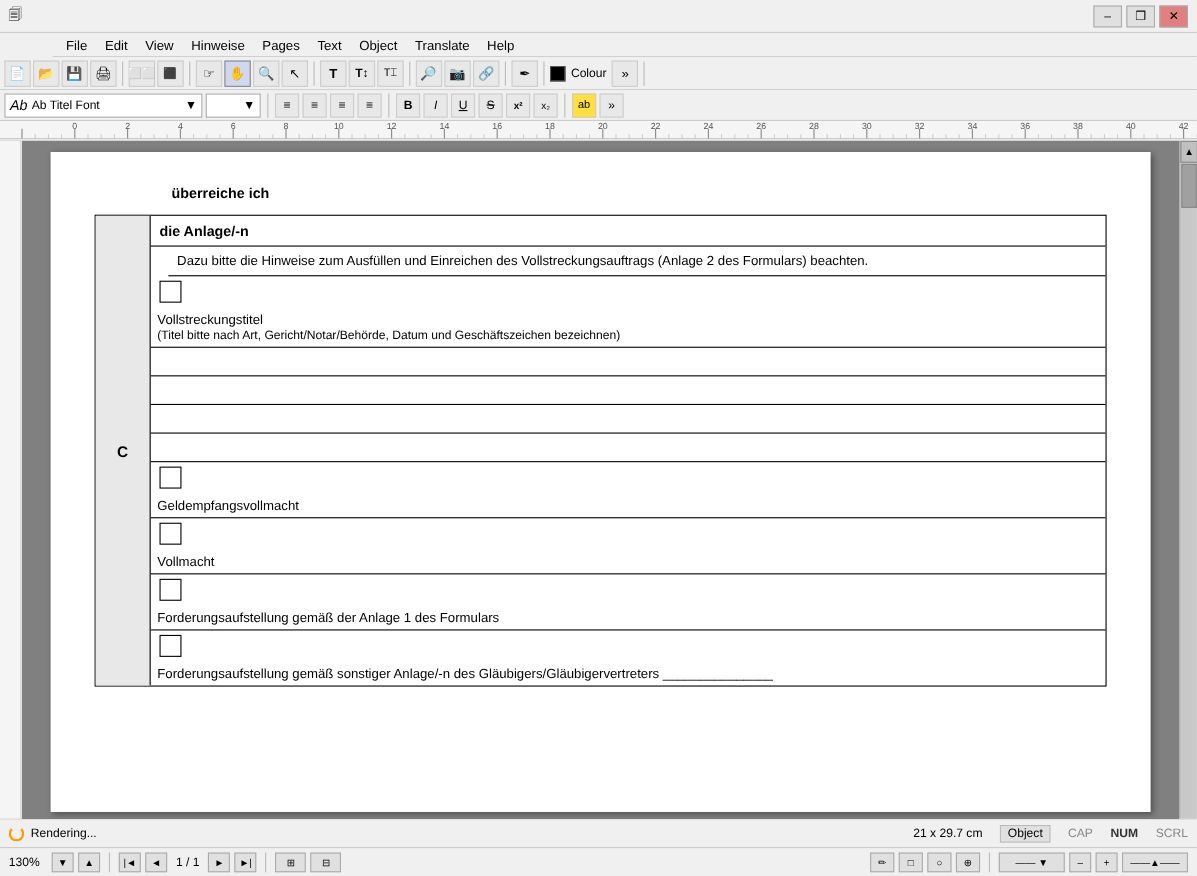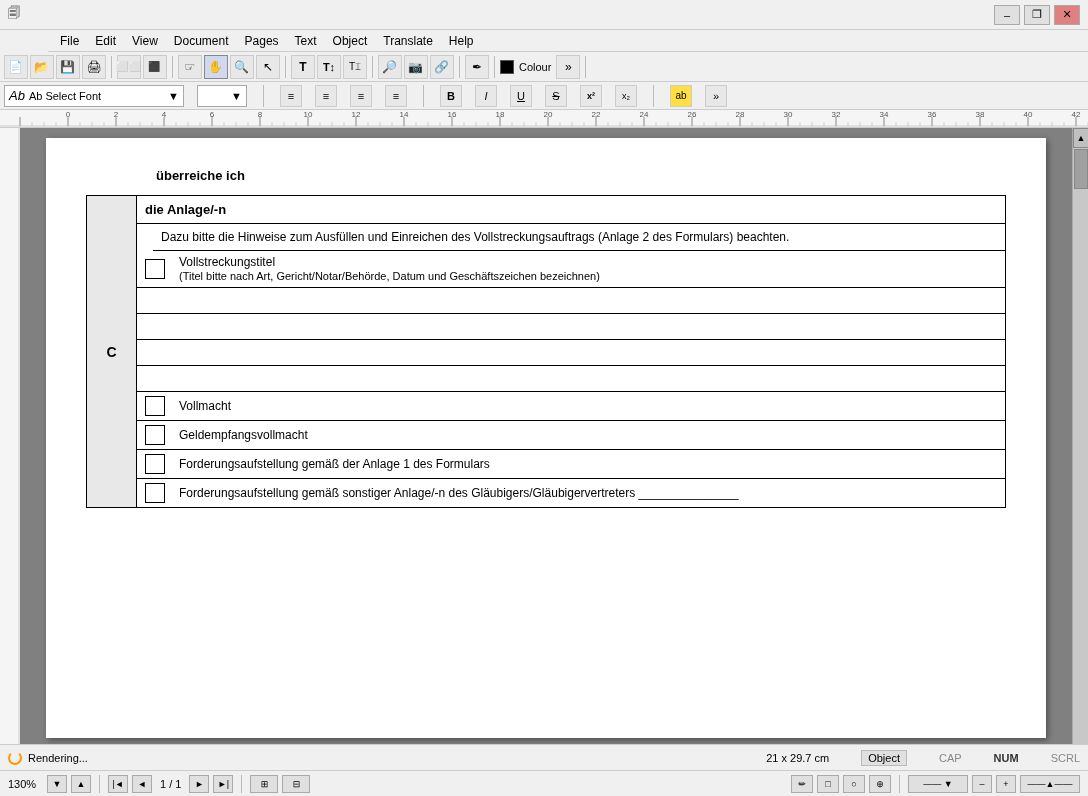--- a/index.html
+++ b/index.html
@@ -234,7 +234,7 @@
 <div class="menu-item">File</div>
     <div class="menu-item">Edit</div>
     <div class="menu-item">View</div>
-    <div class="menu-item">Document</div>
+    <div class="menu-item">Hinweise</div>
     <div class="menu-item">Pages</div>
     <div class="menu-item">Text</div>
     <div class="menu-item">Object</div>

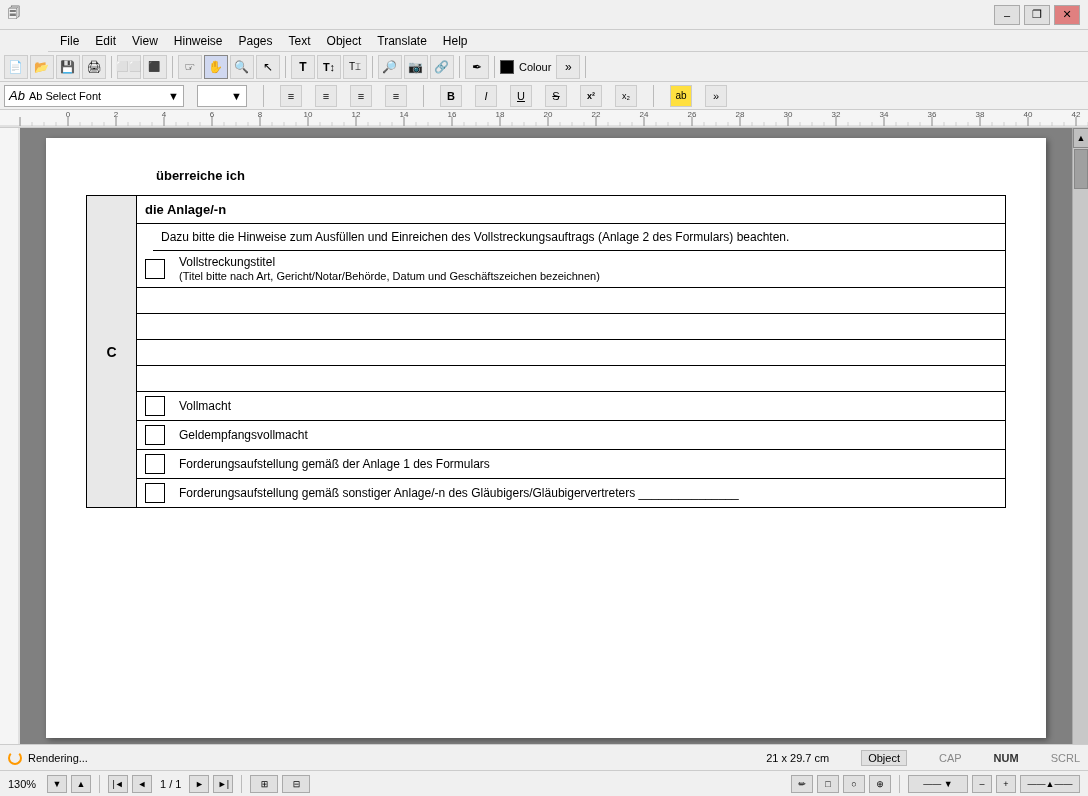--- a/index.html
+++ b/index.html
@@ -57,7 +57,7 @@
       align-items: center;
       padding: 2px 4px;
       border-bottom: 1px solid #ccc;
-      gap: 13px;
+      gap: 3px;
     }
     .font-select {
       width: 180px; height: 22px; background: white; border: 1px solid #aaa;

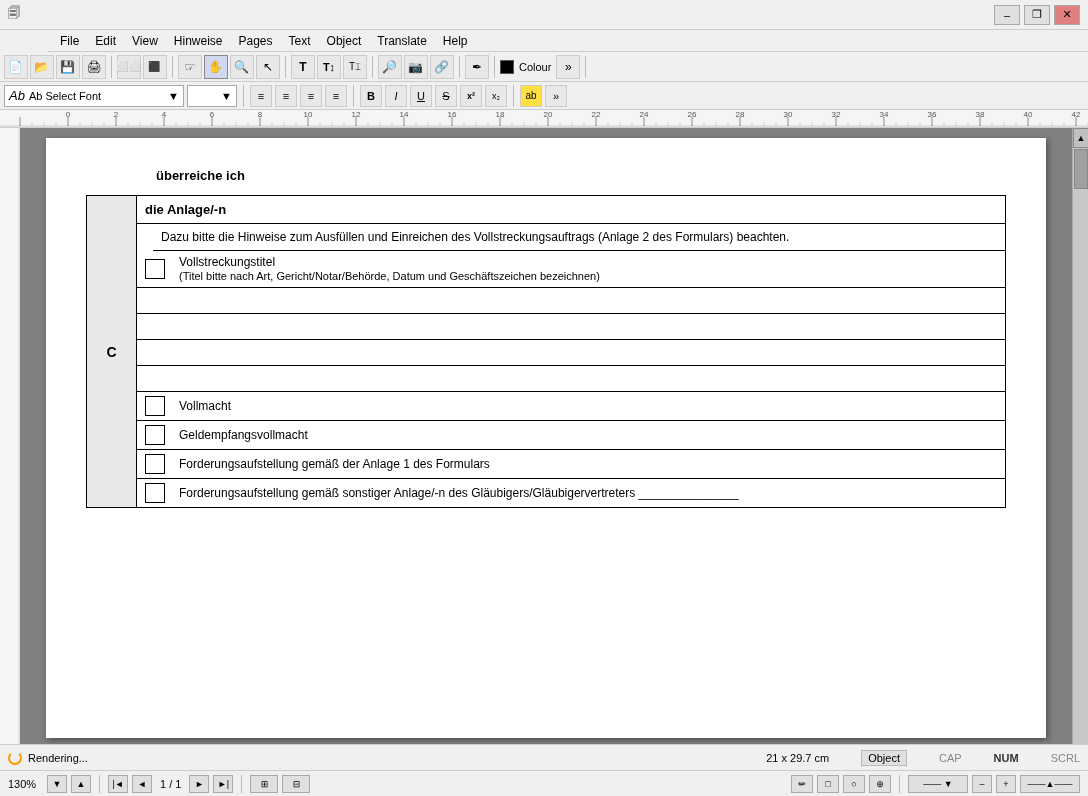--- a/index.html
+++ b/index.html
@@ -275,7 +275,7 @@
 <div id="toolbar2">
   <div class="font-select">
     <span style="font-size:13px; font-style:italic; margin-right:4px;">Ab</span>
-    <span style="flex:1; overflow:hidden;">Ab Select Font</span>
+    <span style="flex:1; overflow:hidden;">Ab Titel Font</span>
     <span>▼</span>
   </div>
   <div class="font-size-select">

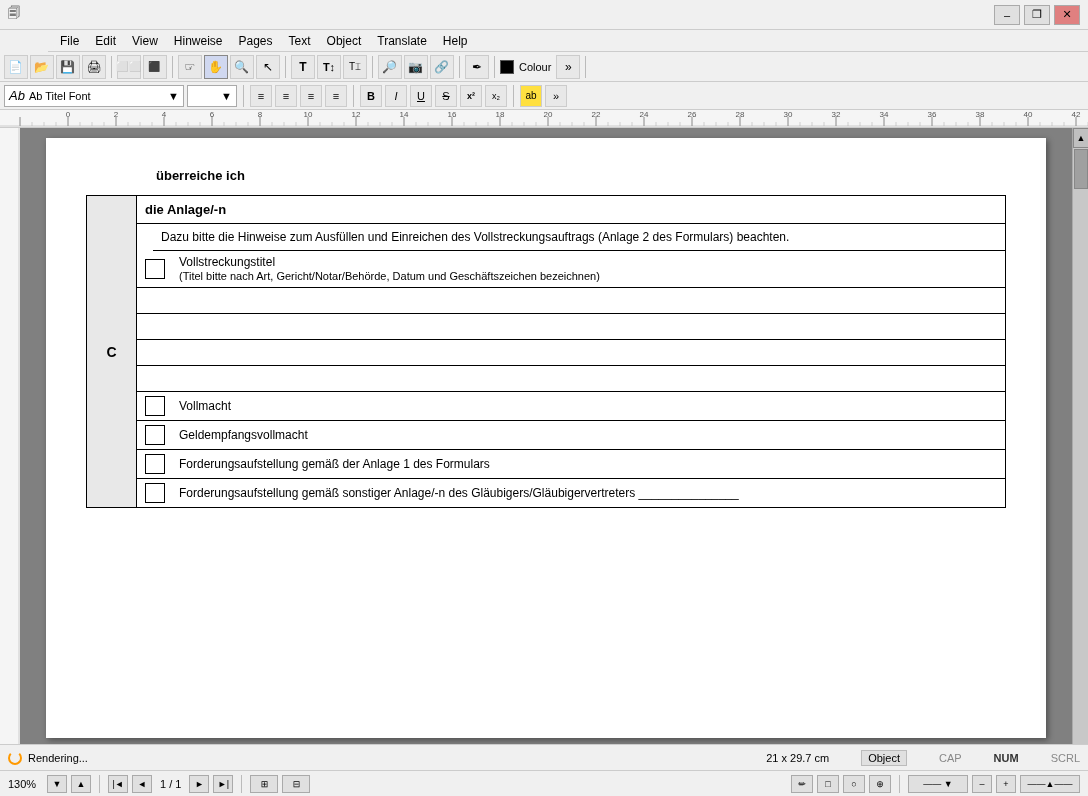--- a/index.html
+++ b/index.html
@@ -187,7 +187,7 @@
       display: flex;
       border-bottom: 1px solid #000;
       min-height: 28px;
-      align-items: center;
+      flex-direction: column;
     }
     .form-row:last-child { border-bottom: none; }
     .form-checkbox {

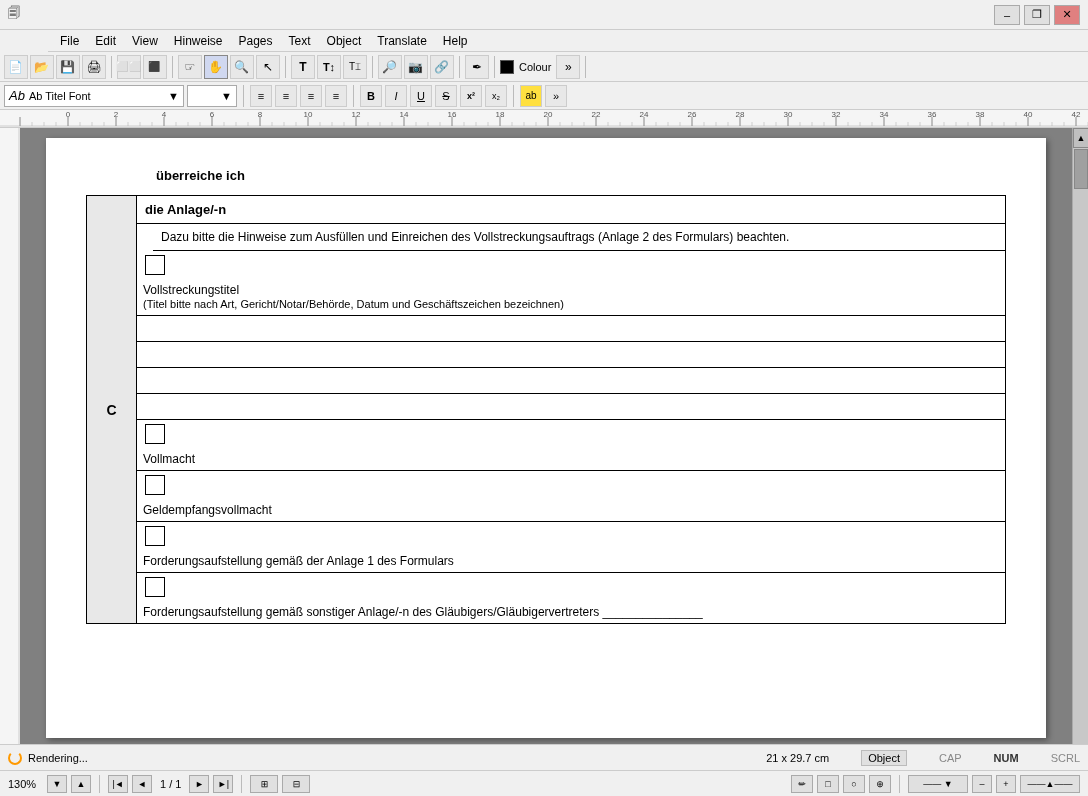--- a/index.html
+++ b/index.html
@@ -462,12 +462,12 @@
 
           <div class="form-row">
             <div class="form-checkbox"></div>
-            <div class="form-text">Vollmacht</div>
+            <div class="form-text">Geldempfangsvollmacht</div>
           </div>
 
           <div class="form-row">
             <div class="form-checkbox"></div>
-            <div class="form-text">Geldempfangsvollmacht</div>
+            <div class="form-text">Vollmacht</div>
           </div>
 
           <div class="form-row">

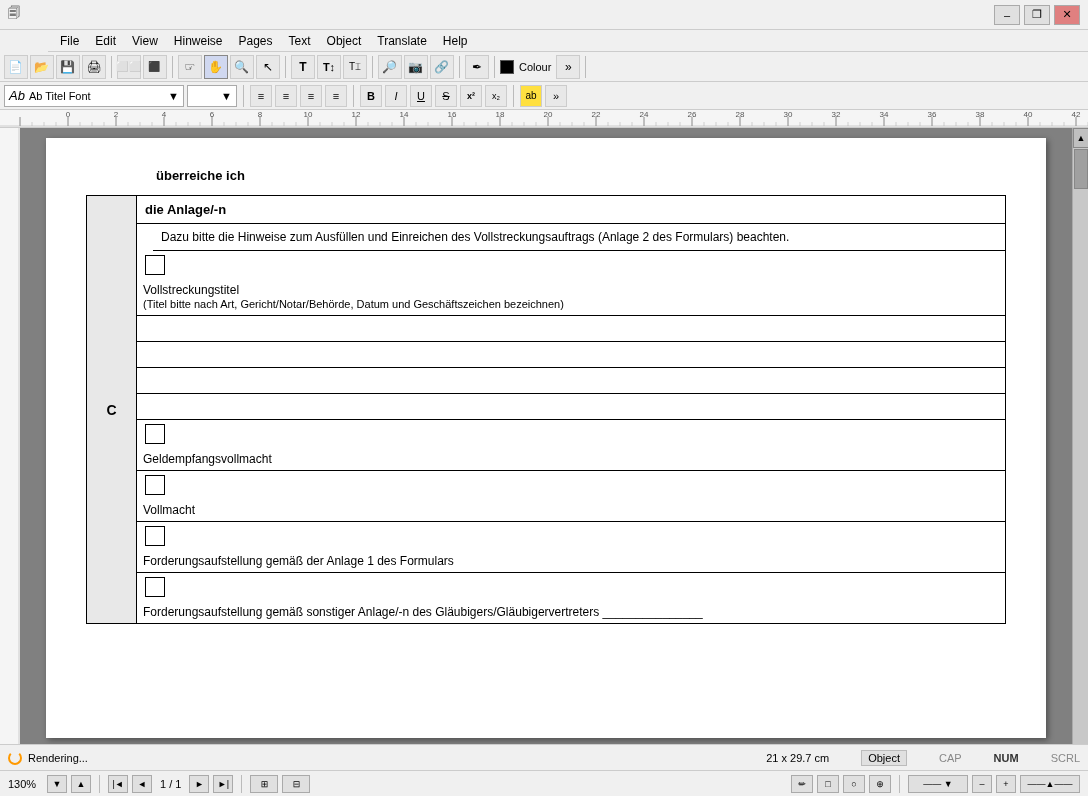--- a/index.html
+++ b/index.html
@@ -497,7 +497,7 @@
     <div class="spinning-icon"></div>
     <span>Rendering...</span>
   </div>
-  <div style="display:flex; gap:32px; align-items:center;">
+  <div style="display:flex; gap:16px; align-items:center;">
     <span>21 x 29.7 cm</span>
     <span style="background:#e0e0e0; padding:1px 6px; border:1px solid #bbb; cursor:pointer;">Object</span>
     <span style="color:#888;">CAP</span>

